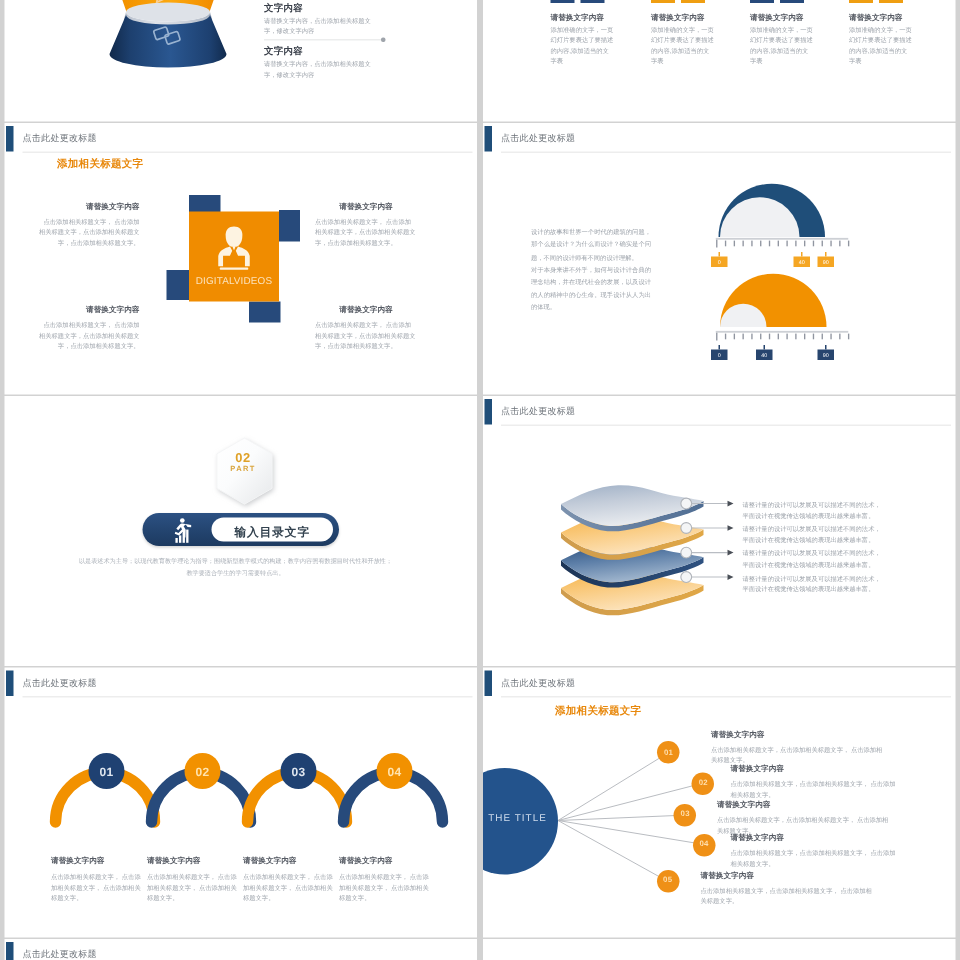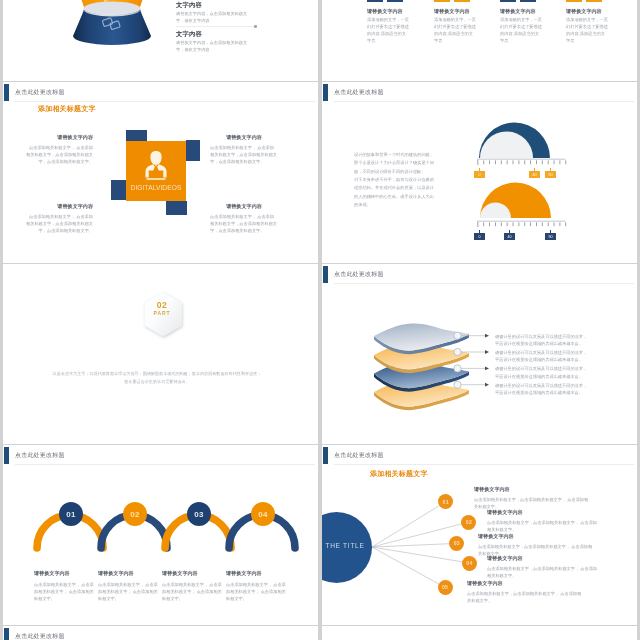--- a/index.html
+++ b/index.html
@@ -277,6 +277,24 @@
     <div style="position:absolute;left:136px;top:46px;width:46px;text-align:center;font-size:5px;
                 font-weight:bold;color:#d9a53e;letter-spacing:.9px;">PART</div>
 
+    <div style="position:absolute;left:92px;top:78px;width:131px;height:22px;border-radius:11px;
+                background:linear-gradient(180deg,#2c5183 0%,#23446f 55%,#1d3a60 100%);
+                box-shadow:0 1px 2px rgba(0,0,0,.18);">
+      <svg viewBox="0 0 26 30" width="15.5" height="18" style="position:absolute;left:21px;top:2.5px;">
+        <g fill="#ffffff">
+          <circle cx="9.3" cy="3.3" r="2.6"></circle>
+          <path d="M10.9 6.9 C8.9 6.2 7.4 6.9 6.3 8.1 L2.6 12.2 l2.1 1.9 3.1 -3.5 1.1 2.6 -3.9 4.0 -3.4 -1.3 -0.8 2.3 4.9 1.9 4.2 -4.4 0.2 6.5 2.7 0 0.3 -8.6 -2.3 -3.9 2.2 -2.1 2.2 2.8 4.0 0.4 0 -2.6 -3.1 -0.4z"></path>
+          <rect x="1.6" y="22.8" width="2.6" height="5.4"></rect>
+          <rect x="5.6" y="19.9" width="2.6" height="8.3"></rect>
+          <rect x="9.6" y="16.7" width="2.6" height="11.5"></rect>
+          <rect x="13.6" y="13.4" width="2.6" height="14.8"></rect>
+        </g>
+      </svg>
+      <div style="position:absolute;left:46px;top:3px;width:81px;height:16px;border-radius:8px;background:#ffffff;">
+        <div style="position:absolute;left:0;top:3.6px;width:81px;text-align:center;font-size:7.8px;
+                    color:#33424f;font-weight:bold;letter-spacing:.6px;">输入目录文字</div>
+      </div>
+    </div>
 
     <div class="p6 cen" style="position:absolute;left:49px;top:106px;width:210px;line-height:1.9;color:#a8aeb6;font-size:4.1px;">以是表述术为主导；以现代教育教学理论为指导；围绕新型教学模式的构建；教学内容照有数据目时代性和开放性；教学要适合学生的学习需要特点出。</div>
   </div>

